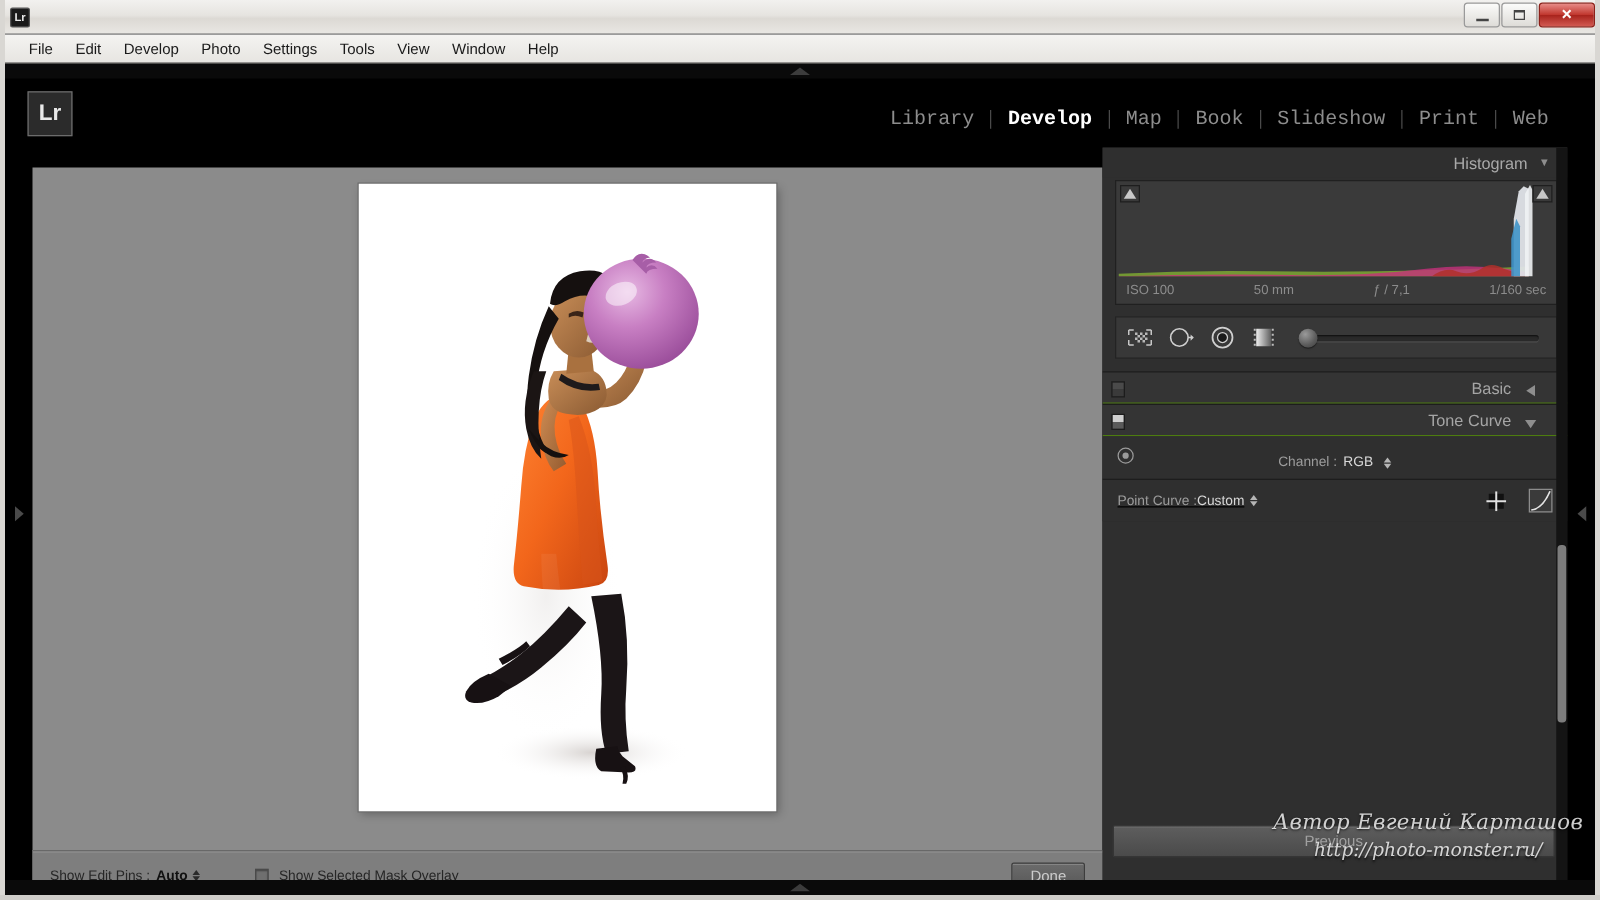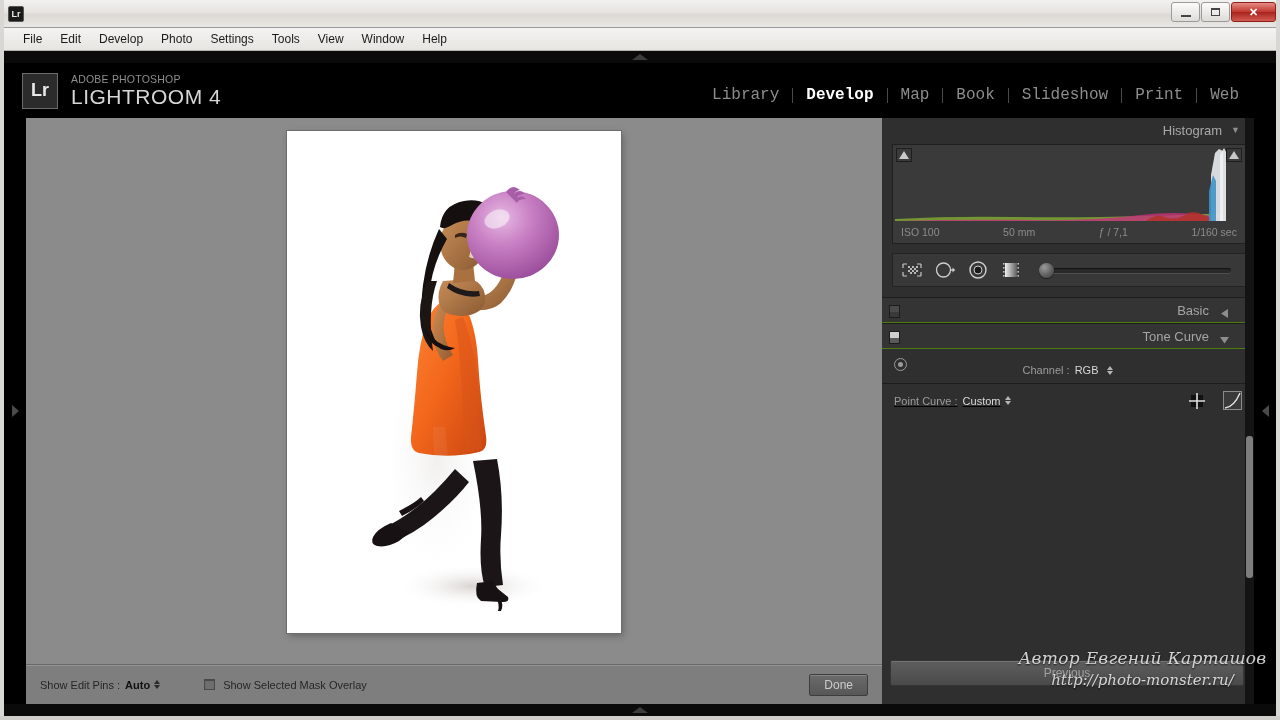--- a/index.html
+++ b/index.html
@@ -303,10 +303,6 @@
     <div class="module-bar">
       <div class="lr-logo-wrap">
         <div class="lr-badge">Lr</div>
-        <div class="lr-words">
-          <div class="lr-sub">ADOBE PHOTOSHOP</div>
-          <div class="lr-main">LIGHTROOM 4</div>
-        </div>
       </div>
       <div class="modules">
         <div class="module">Library</div>

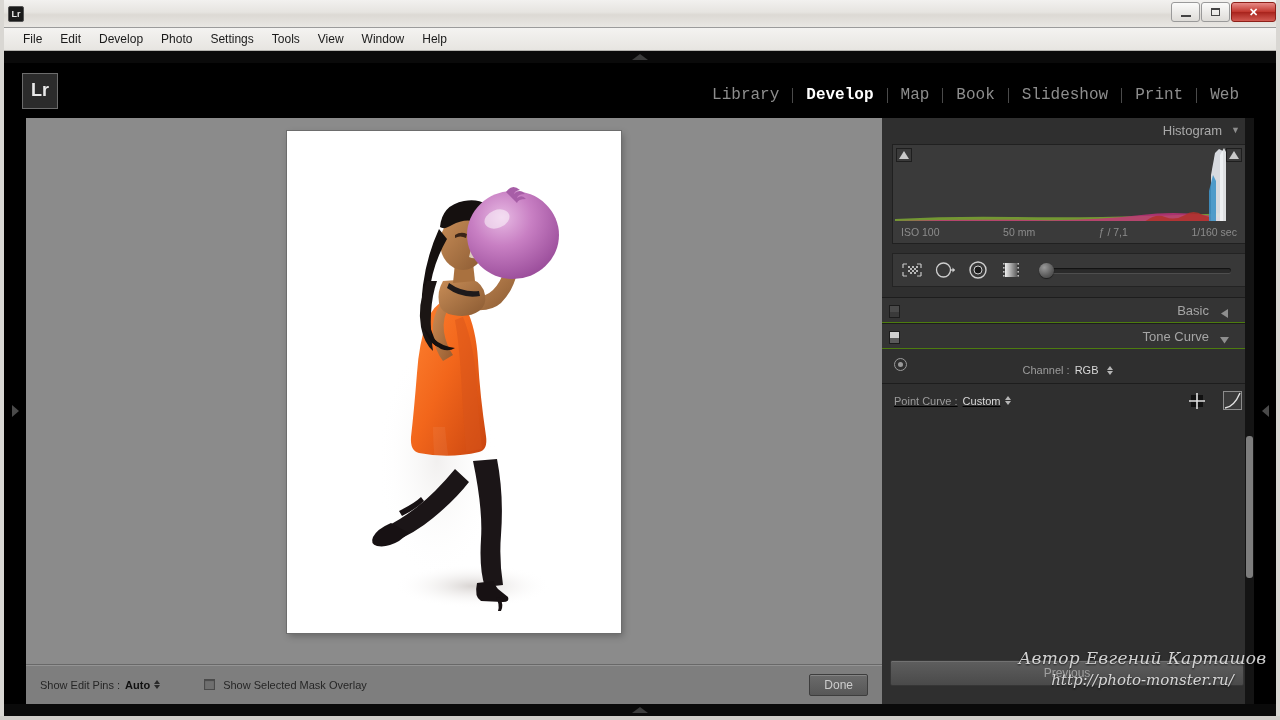--- a/index.html
+++ b/index.html
@@ -213,7 +213,7 @@
     padding: 0 12px 0 12px; background: #2f2f2f; text-decoration: underline;
   }
   .tc-footer .lbl { font-size: 11px; color: #9c9c9c; }
-  .tc-footer .val { font-size: 11px; color: #d8d8d8; margin-left: 5px; }
+  .tc-footer .val { font-size: 11px; color: #d8d8d8; margin-left: 0; }
   .grid-ico {
     margin-left: auto; width: 16px; height: 16px; position: relative;
   }

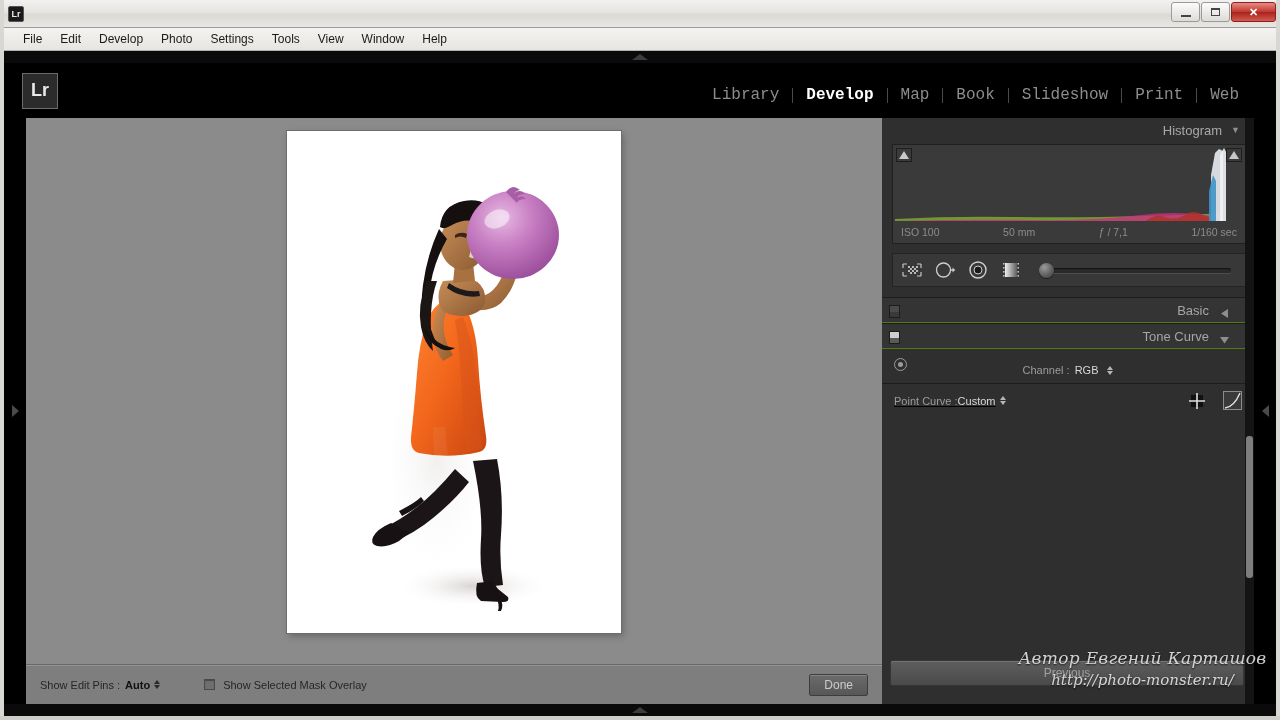--- a/index.html
+++ b/index.html
@@ -98,7 +98,7 @@
 
   
   .canvas {
-    position: absolute; left: 22px; top: 0; width: 856px; height: 586px;
+    position: absolute; left: 22px; top: 16px; width: 856px; height: 586px;
     background: #8b8b8b; display: flex; flex-direction: column;
   }
   .canvas-photo-area { flex: 1; display: flex; align-items: center; justify-content: center; padding-bottom: 18px; }

